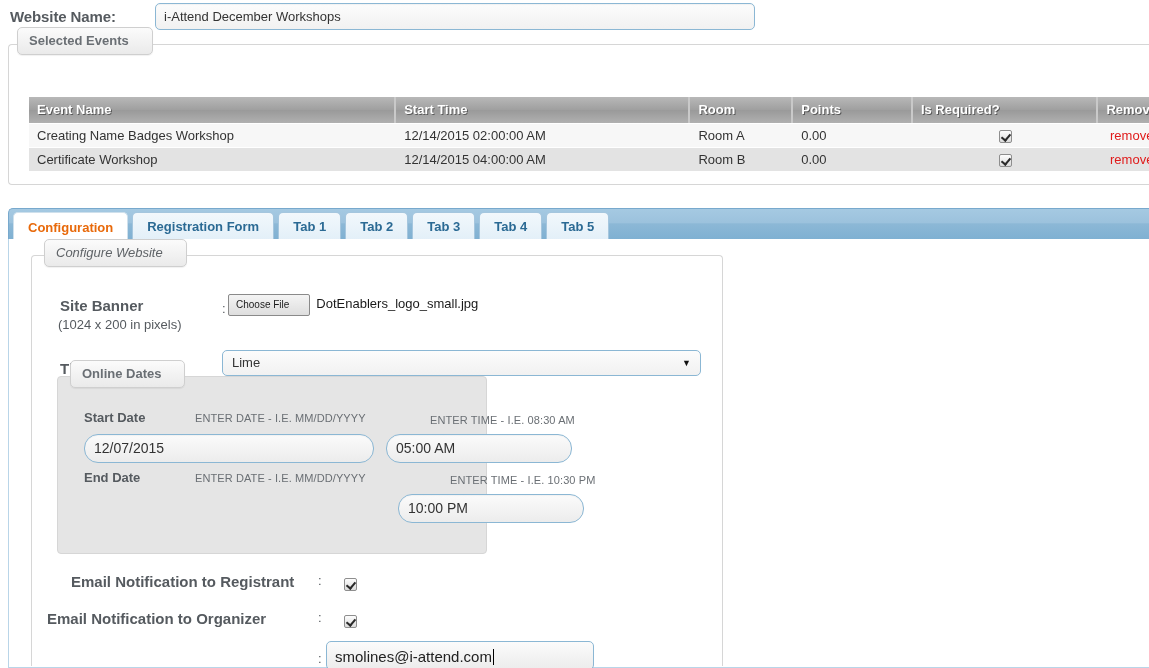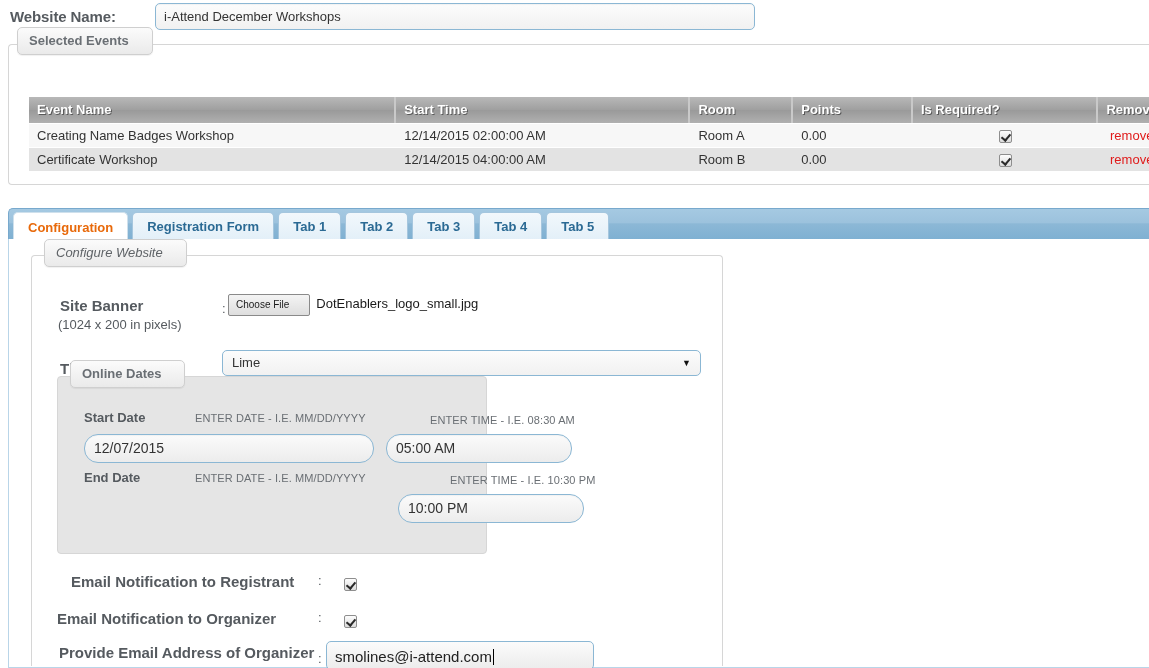--- a/index.html
+++ b/index.html
@@ -277,7 +277,7 @@
       <span class="cbx"></span>
     </div>
 
-    <div class="row f-label" style="left:48px; top:371px;">Email Notification to Organizer</div>
+    <div class="row f-label" style="left:38px; top:371px;">Email Notification to Organizer</div>
     <div class="row colon" style="left:309px; top:371px;">:</div>
     <div class="row" style="left:335px; top:374px;">
       <span class="cbx"></span>

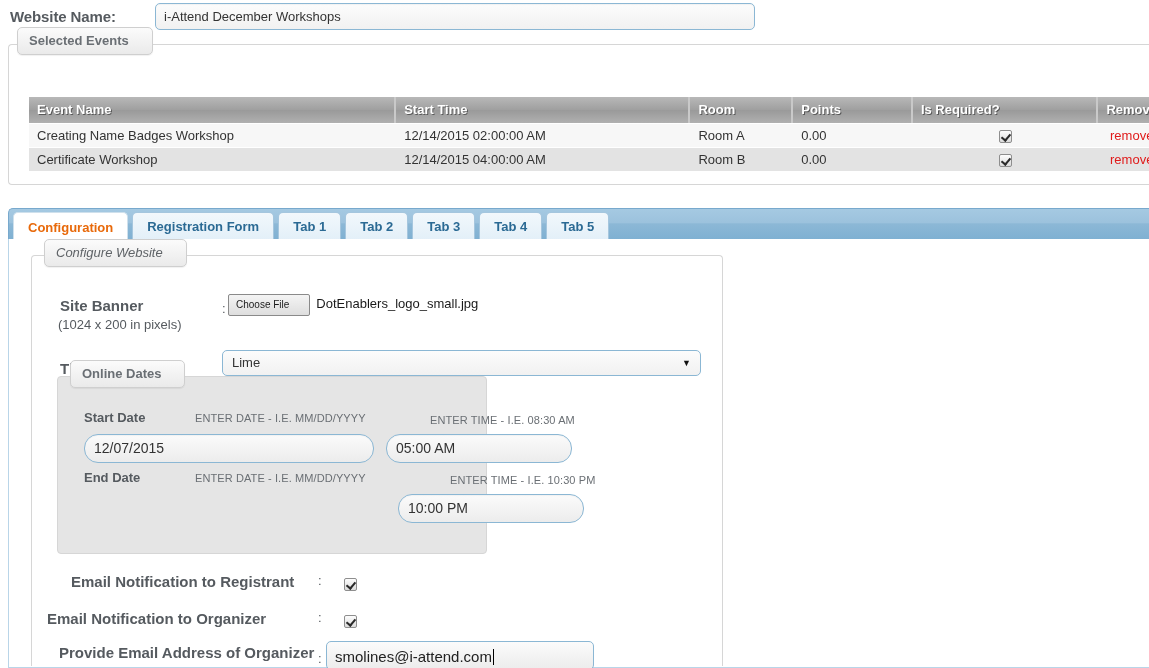--- a/index.html
+++ b/index.html
@@ -283,7 +283,6 @@
       <span class="cbx"></span>
     </div>
 
-    <div class="row f-label" style="left:50px; top:405px;">Provide Email Address of Organizer</div>
     <div class="row colon" style="left:309px; top:412px;">:</div>
   </div>
 

